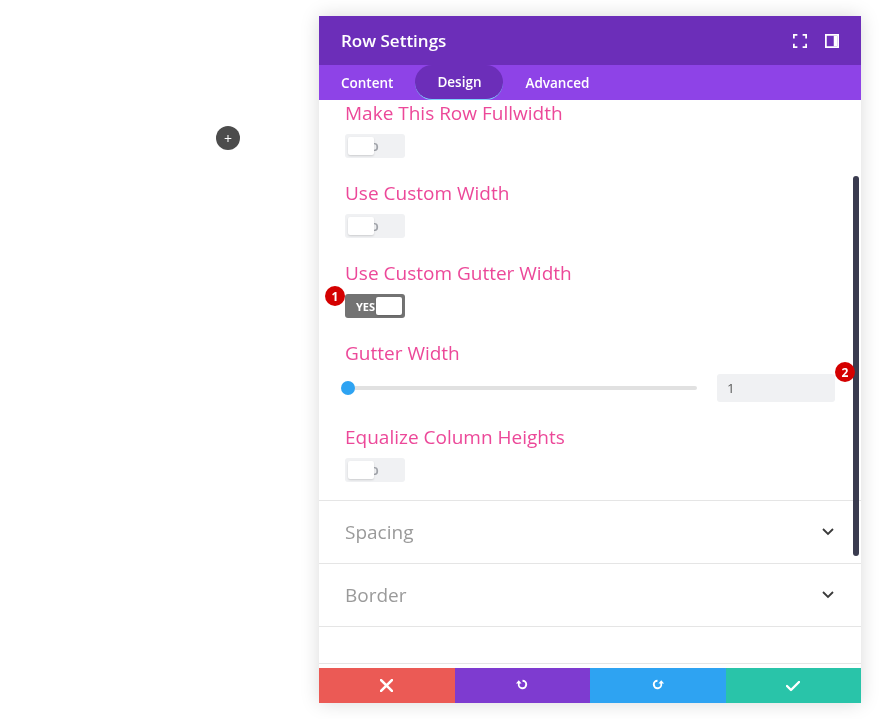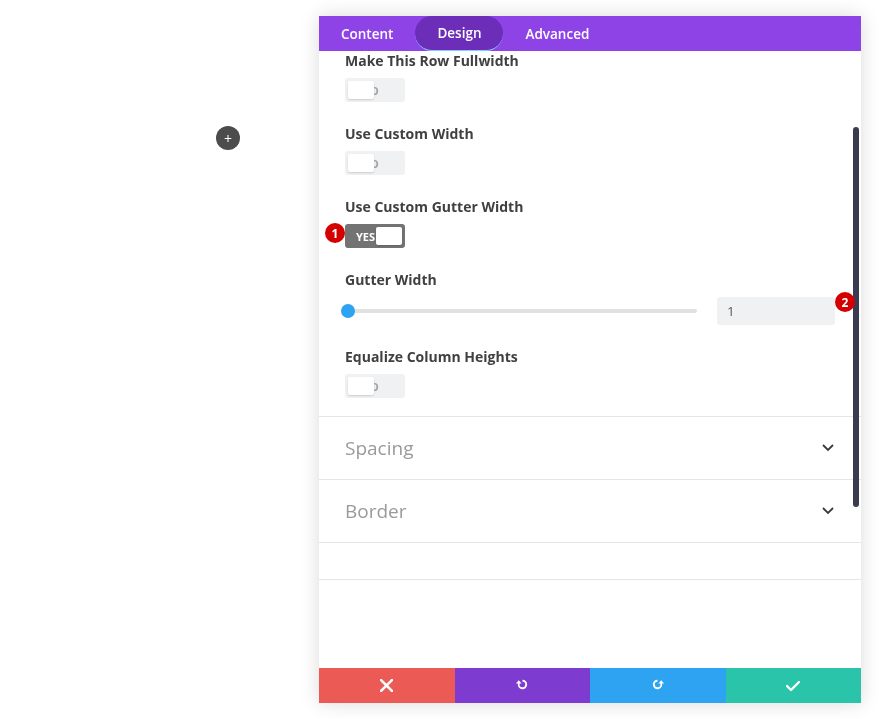--- a/index.html
+++ b/index.html
@@ -178,6 +178,22 @@
 
 <div class="panel">
 
+  <div class="panel-header">
+    <div class="panel-title">Row Settings</div>
+    <div class="header-icons">
+      <span>
+        <svg width="14" height="14" viewBox="0 0 16 16">
+            <path d="M2 2h3V0H0v5h2V2zm12 0v3h2V0h-5v2h3zM2 11H0v5h5v-2H2v-3zm12 3h-3v2h5v-5h-2v3z"></path>
+          </svg>
+      </span>
+      <span>
+        <svg width="14" height="14" viewBox="0 0 16 16">
+            <rect x="1" y="1" width="14" height="14" fill="none" stroke="#fff" stroke-width="2"></rect>
+            <rect x="10" y="2" width="4" height="12"></rect>
+          </svg>
+      </span>
+    </div>
+  </div>
 
   <div class="tabs">
     <div class="tab">Content</div>

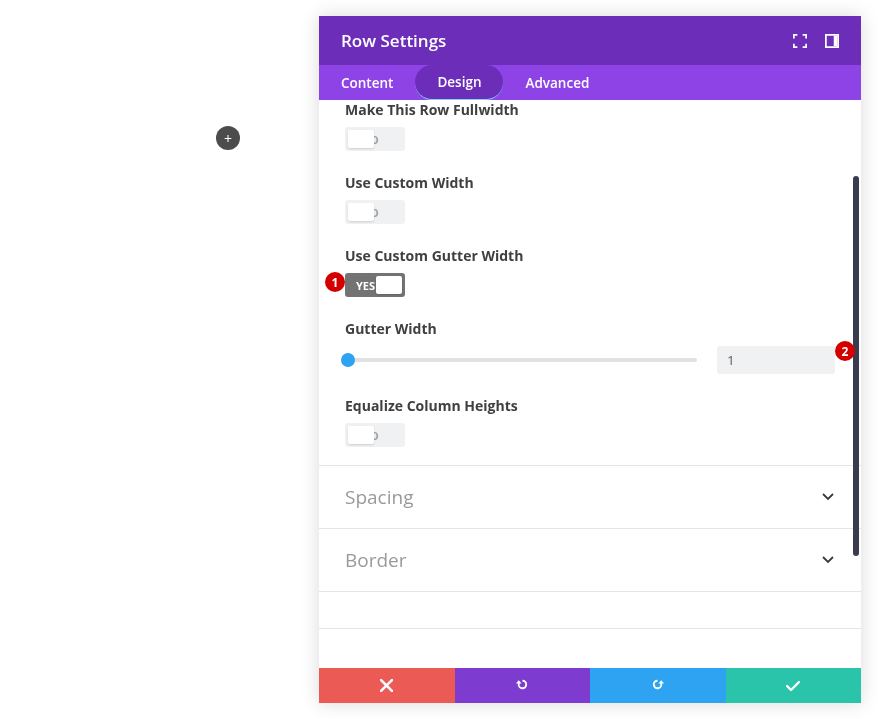--- a/index.html
+++ b/index.html
@@ -91,7 +91,7 @@
 
   .opt { margin-bottom: 22px; }
   .opt:last-child { margin-bottom: 0; }
-  .opt-label { font-size: 14px; font-weight: 700; color: #404040; margin-bottom: 8px; }
+  .opt-label { font-size: 19px; font-weight: 400; color: #ec4899; margin-bottom: 8px; }
 
   .toggle {
     width: 60px; height: 24px;

